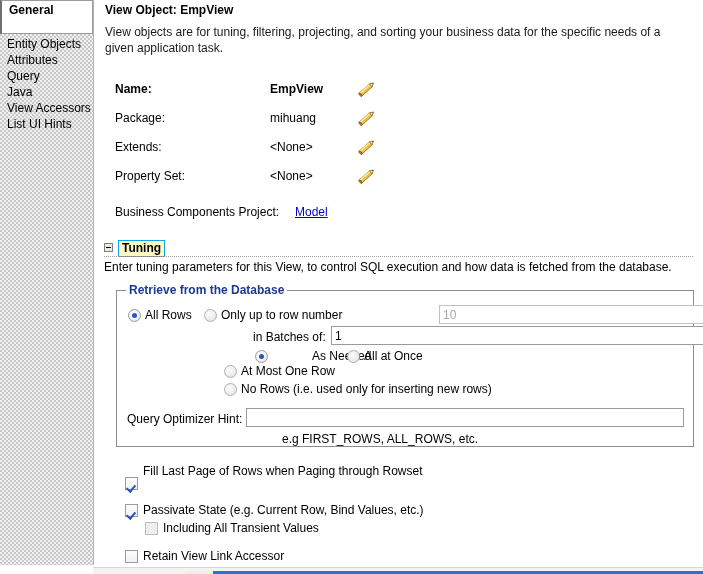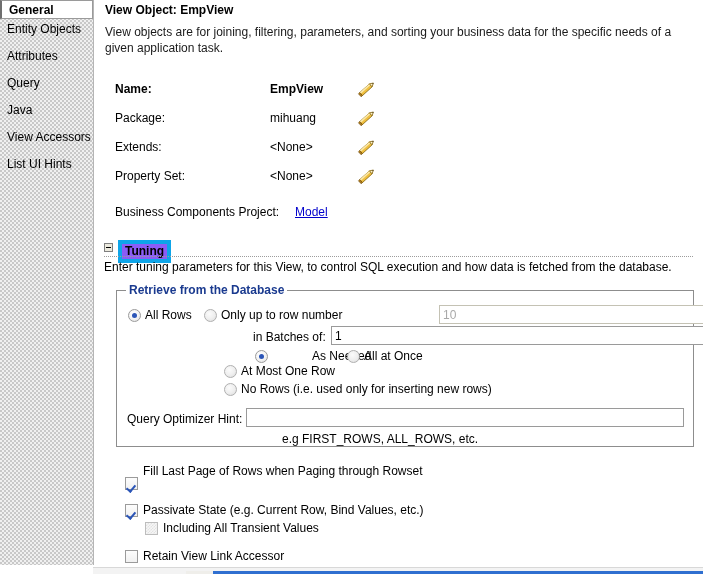--- a/index.html
+++ b/index.html
@@ -56,7 +56,7 @@
     border-right: 1px solid #9a9a9a;
     border-bottom: 1px solid #9a9a9a;
     border-left: 2px solid #6e6e6e;
-    height: 19px;
+    height: 34px;
     line-height: 19px;
   }
   .nav-item.plain {

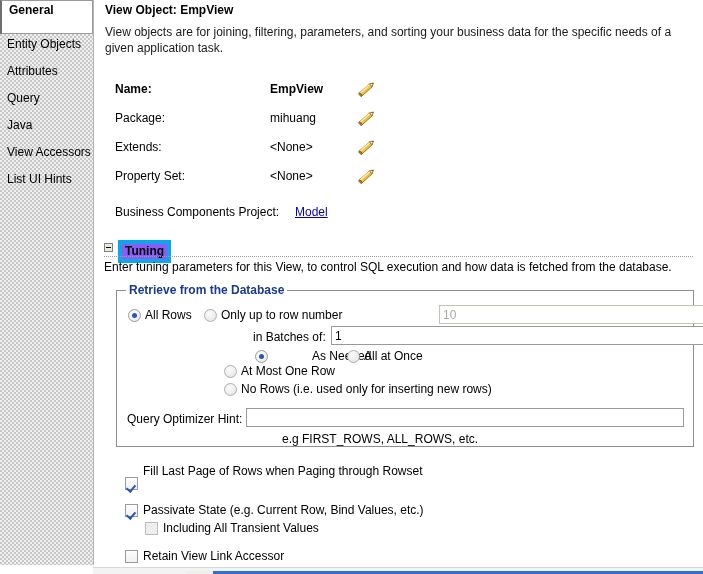--- a/index.html
+++ b/index.html
@@ -343,7 +343,7 @@
   <div id="content">
 
     <div id="page-title">View Object: EmpView</div>
-    <div id="page-desc">View objects are for joining, filtering, parameters, and sorting your business data for the specific needs of a given application task.</div>
+    <div id="page-desc">View objects are for tuning, filtering, projecting, and sorting your business data for the specific needs of a given application task.</div>
 
     <div class="prop-row" style="top:82px;font-weight:bold;">
       <span class="prop-label">Name:</span>

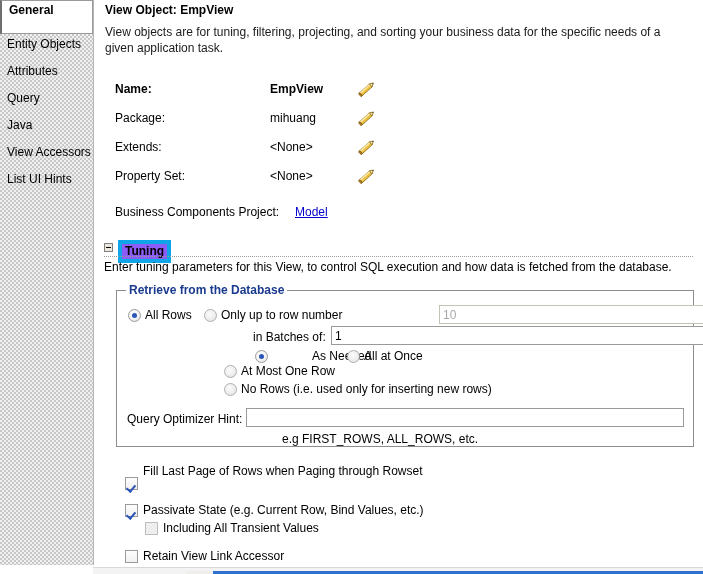--- a/index.html
+++ b/index.html
@@ -41,7 +41,7 @@
     width: 93px;
   }
   .nav-item {
-    height: 27px;
+    height: 16px;
     line-height: 20px;
     padding-left: 7px;
     white-space: nowrap;

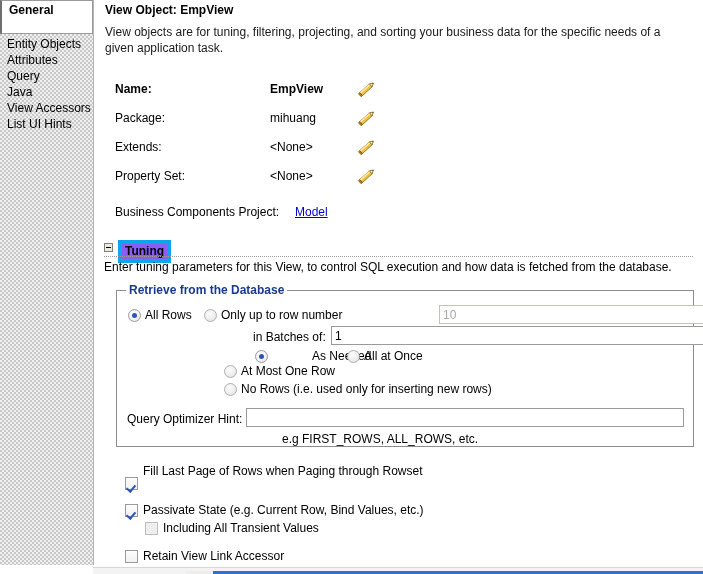--- a/index.html
+++ b/index.html
@@ -166,8 +166,8 @@
     font-weight: bold;
     font-size: 12px;
     padding: 0 3px 1px 3px;
-    border: 4px solid #0ea5e9;
-    background: #8b5cf6;
+    border: 1px solid #0ea5e9;
+    background: #fef9c3;
     color: #000;
     line-height: 14px;
     white-space: nowrap;

